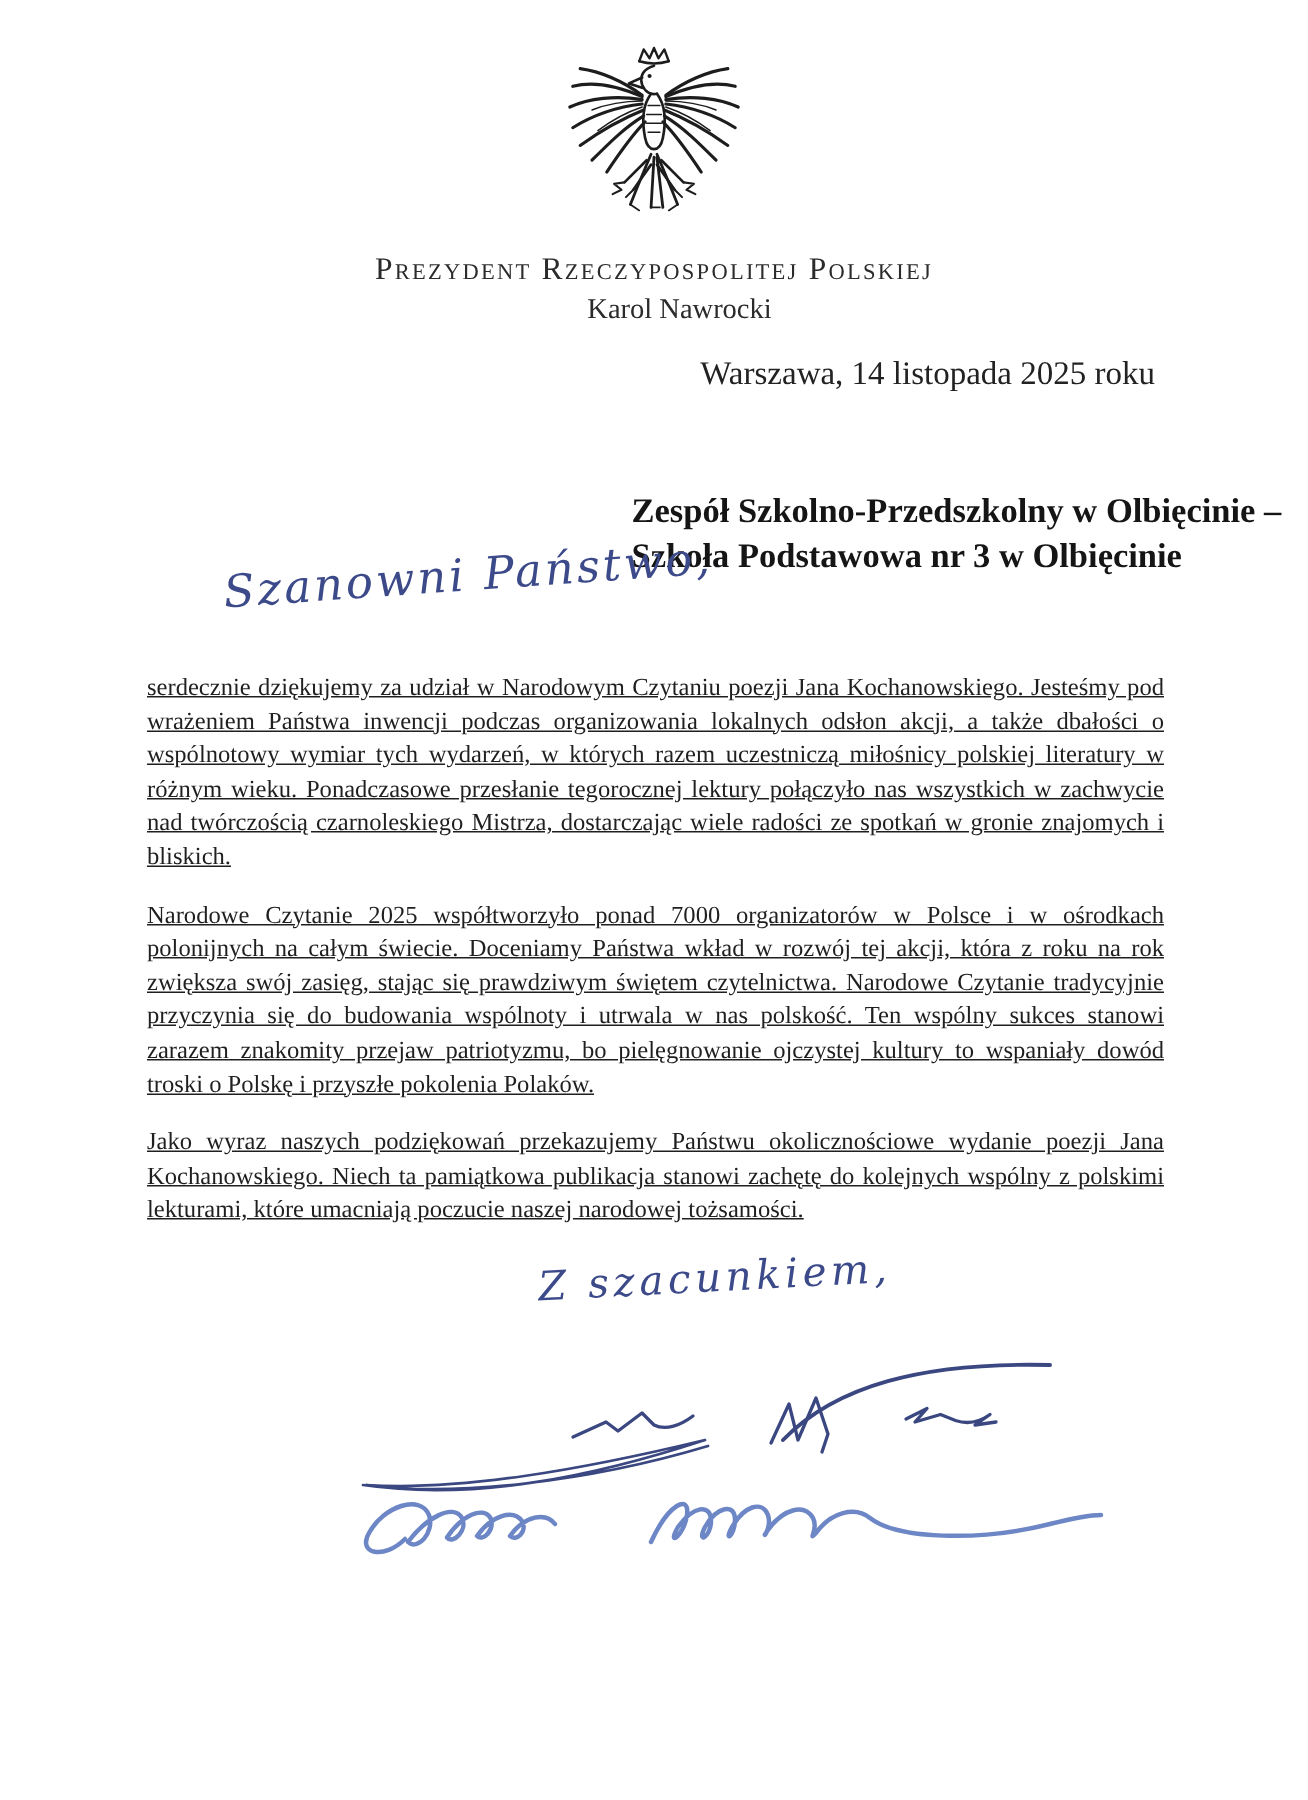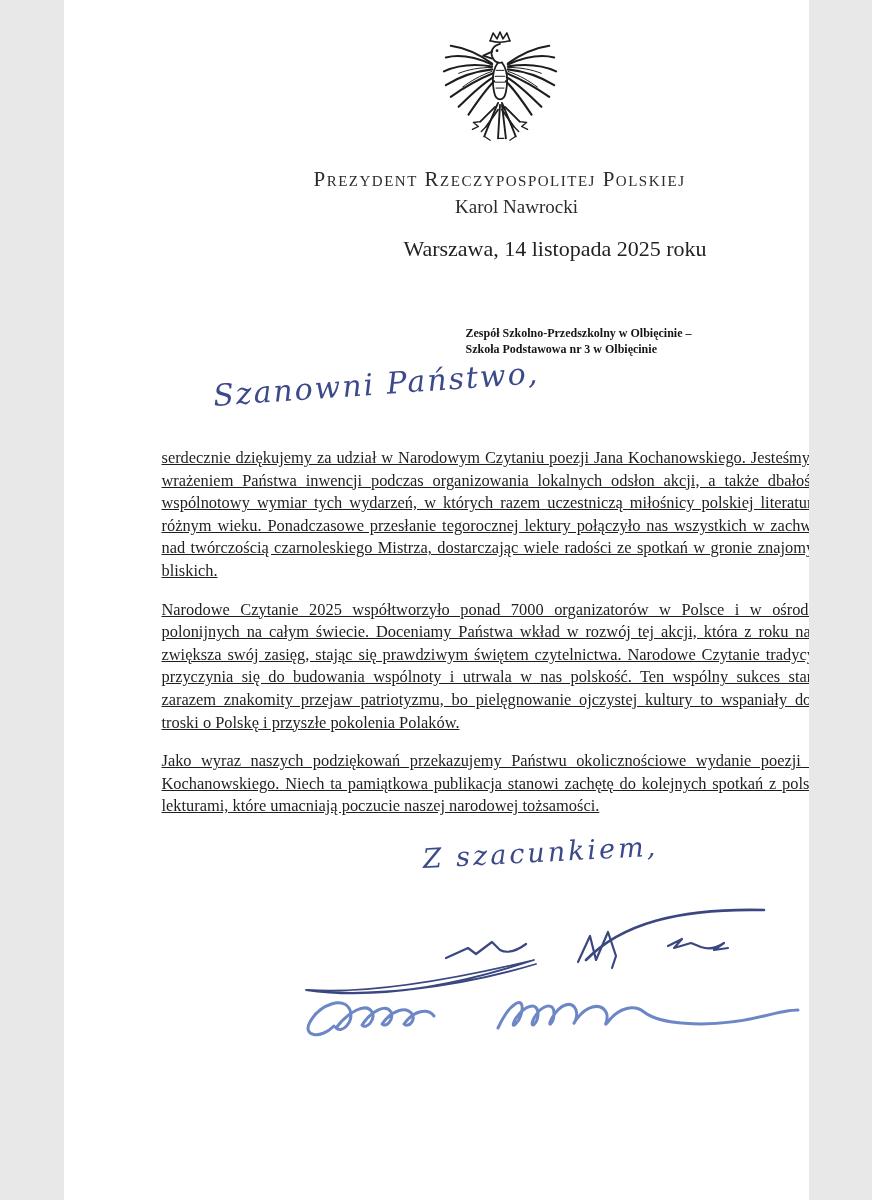--- a/index.html
+++ b/index.html
@@ -5,7 +5,7 @@
   html,body{margin:0;padding:0;background:#e8e8e8;}
   .page{
     position:relative;
-    width:745px;height:1200px;
+    width:872px;height:1200px;
     margin:0 auto;
     background:#ffffff;
     font-family:"Liberation Serif", serif;

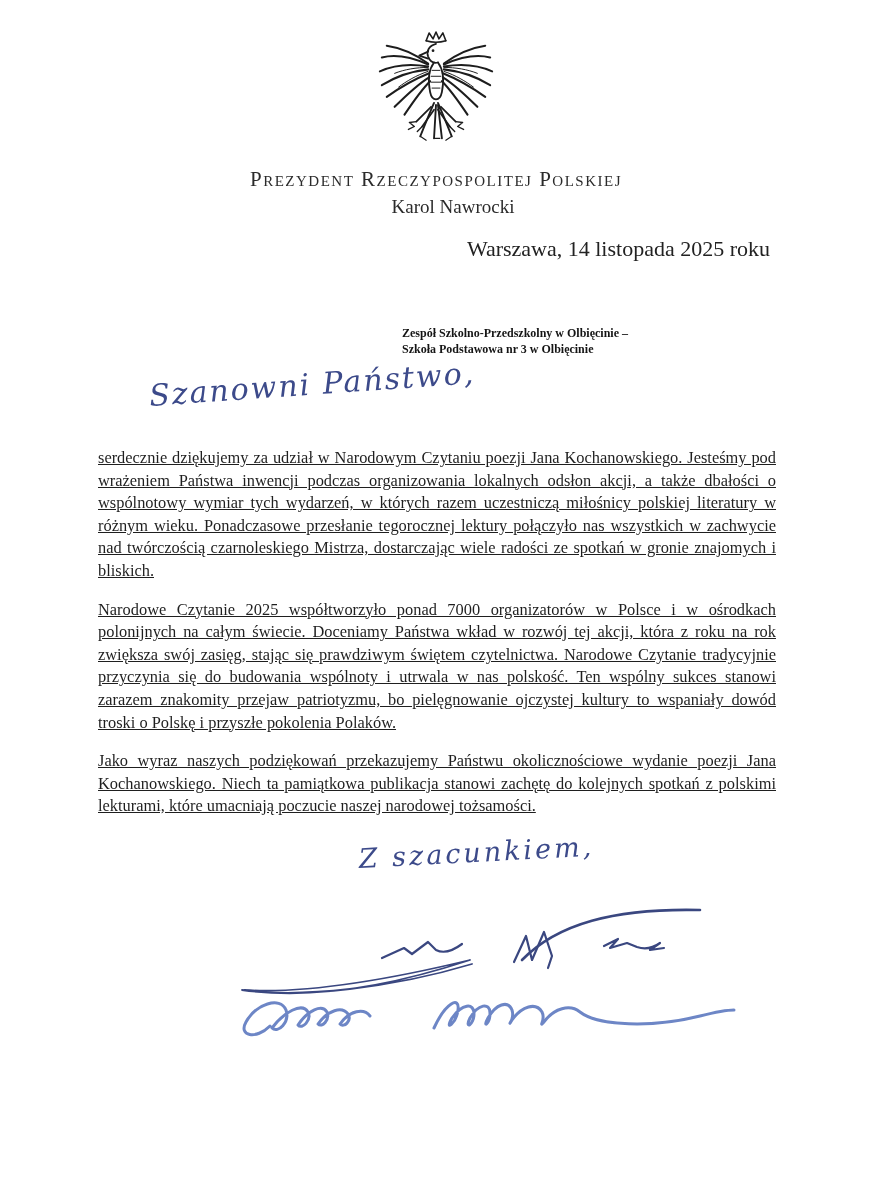--- a/index.html
+++ b/index.html
@@ -30,8 +30,8 @@
     font-size:22px;color:#222;
   }
   .recipient{
-    position:absolute;top:326px;left:402px;
-    font-size:12px;font-weight:bold;line-height:1.32;color:#151515;
+    position:absolute;top:326px;left:421px;
+    font-size:23px;font-weight:bold;line-height:1.32;color:#151515;
   }
   .greeting{
     position:absolute;top:378px;left:148px;

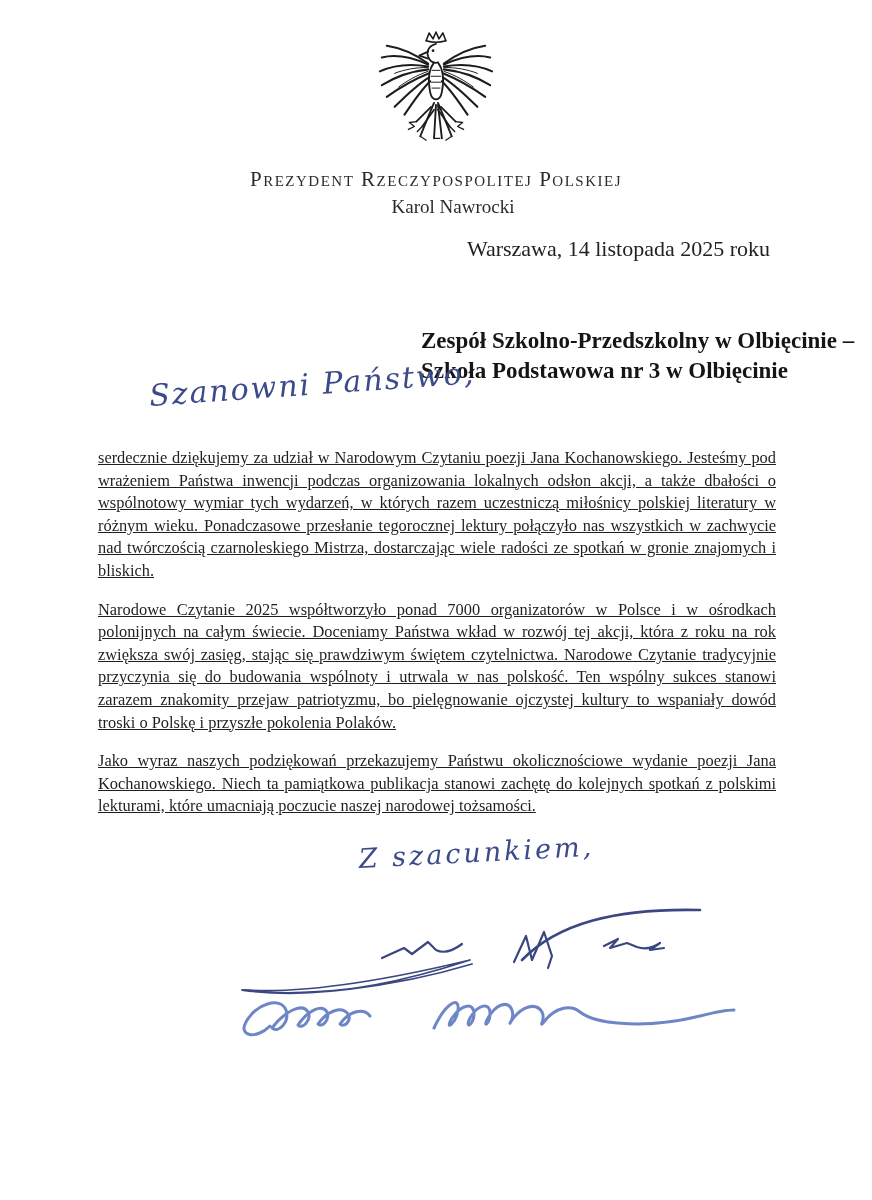--- a/index.html
+++ b/index.html
@@ -113,7 +113,7 @@
   <div class="body-text">
     <p>serdecznie dziękujemy za udział w Narodowym Czytaniu poezji Jana Kochanowskiego. Jesteśmy pod wrażeniem Państwa inwencji podczas organizowania lokalnych odsłon akcji, a także dbałości o wspólnotowy wymiar tych wydarzeń, w których razem uczestniczą miłośnicy polskiej literatury w różnym wieku. Ponadczasowe przesłanie tegorocznej lektury połączyło nas wszystkich w zachwycie nad twórczością czarnoleskiego Mistrza, dostarczając wiele radości ze spotkań w gronie znajomych i bliskich.</p>
     <p>Narodowe Czytanie 2025 współtworzyło ponad 7000 organizatorów w Polsce i w ośrodkach polonijnych na całym świecie. Doceniamy Państwa wkład w rozwój tej akcji, która z roku na rok zwiększa swój zasięg, stając się prawdziwym świętem czytelnictwa. Narodowe Czytanie tradycyjnie przyczynia się do budowania wspólnoty i utrwala w nas polskość. Ten wspólny sukces stanowi zarazem znakomity przejaw patriotyzmu, bo pielęgnowanie ojczystej kultury to wspaniały dowód troski o Polskę i przyszłe pokolenia Polaków.</p>
-    <p>Jako wyraz naszych podziękowań przekazujemy Państwu okolicznościowe wydanie poezji Jana Kochanowskiego. Niech ta pamiątkowa publikacja stanowi zachętę do kolejnych spotkań z polskimi lekturami, które umacniają poczucie naszej narodowej tożsamości.</p>
+    <p>Jako wyraz naszych podziękowań przekazujemy Państwu okolicznościowe wydanie poezji Jana Kochanowskiego. Niech ta pamiątkowa publikacja stanowi zachętę do kolejnych wspólny z polskimi lekturami, które umacniają poczucie naszej narodowej tożsamości.</p>
   </div>
 
   <div class="closing">Z szacunkiem,</div>

